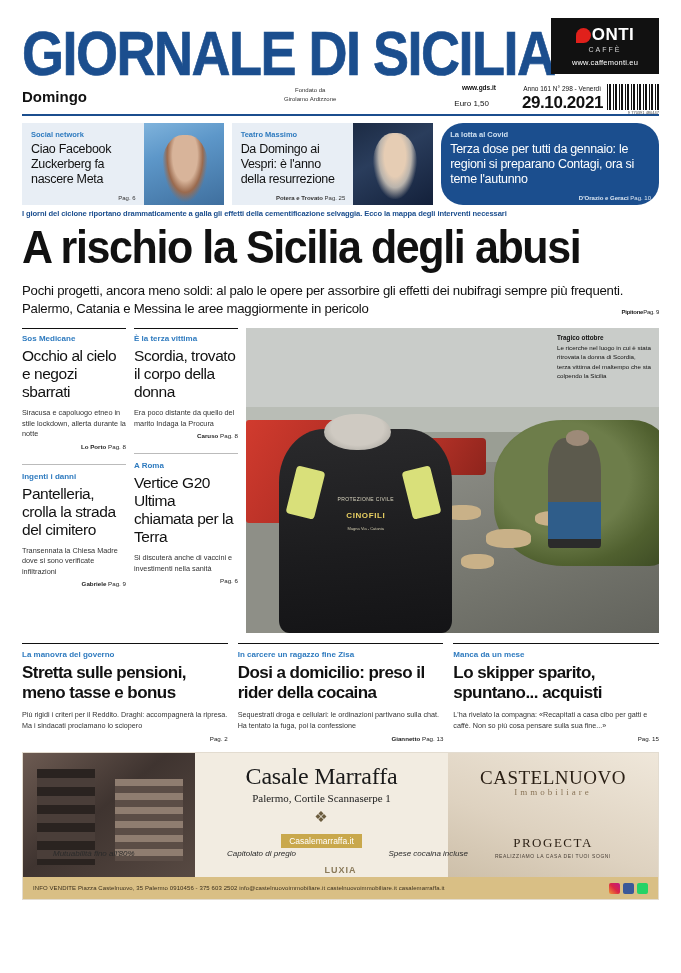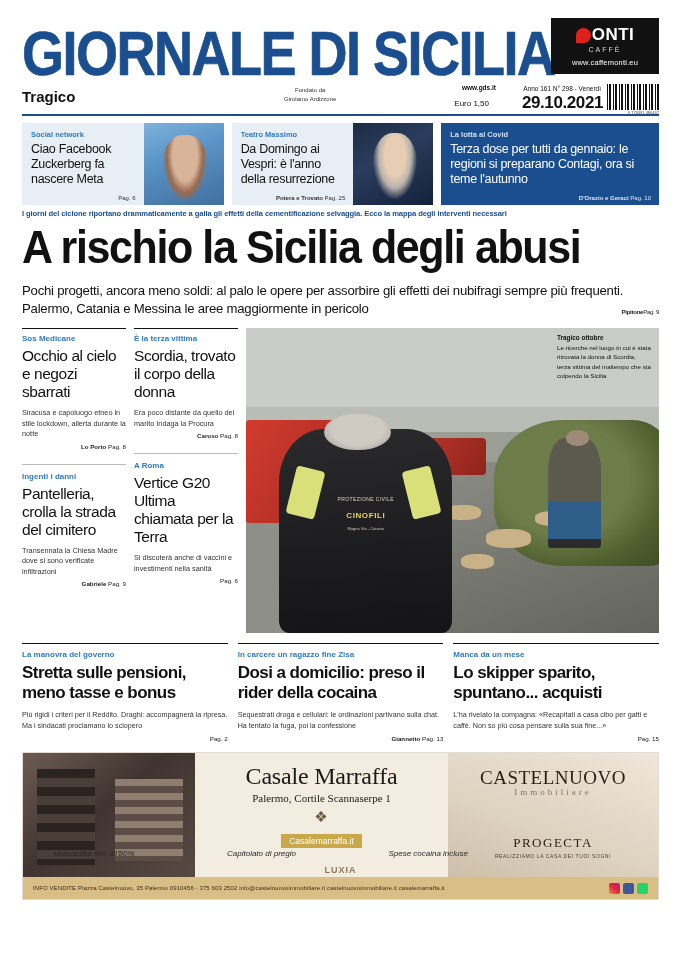--- a/index.html
+++ b/index.html
@@ -191,7 +191,7 @@
   </div>
 
   <div class="infobar">
-    <div class="city">Tragico</div>
+    <div class="city">Domingo</div>
     <div class="founder">
       <div>Fondato da</div>
       <div>Girolamo Ardizzone</div>

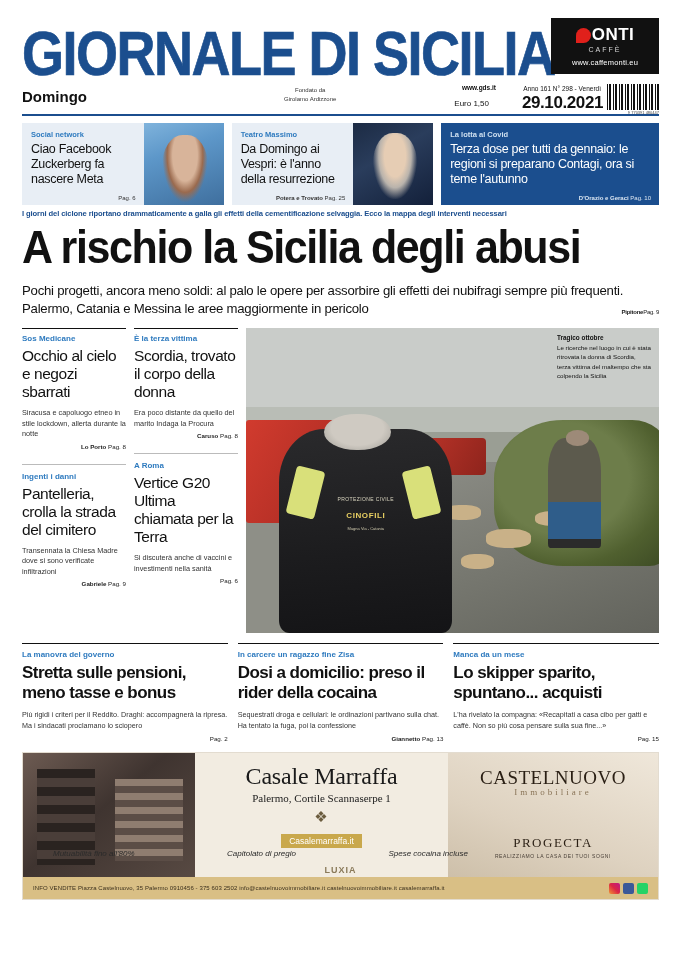--- a/index.html
+++ b/index.html
@@ -55,7 +55,7 @@
   
   .teasers { display: flex; gap: 8px; margin-top: 7px; height: 82px; }
   .teaser { flex: 1; display: flex; background:#e8eef5; overflow: hidden; position: relative; }
-  .teaser.wide { flex: 1.08; }
+  .teaser.wide { flex: 1.08; border-radius: 22px; }
   .teaser-txt { padding: 7px 8px 17px 9px; flex: 1; position: relative; }
   .teaser-kicker { font-size: 7.5px; font-weight: 700; color:#2f7bbf; margin-bottom: 3px; }
   .teaser-head { font-size: 12.5px; line-height: 1.18; color:#111; font-weight:400; letter-spacing:-.3px; }

